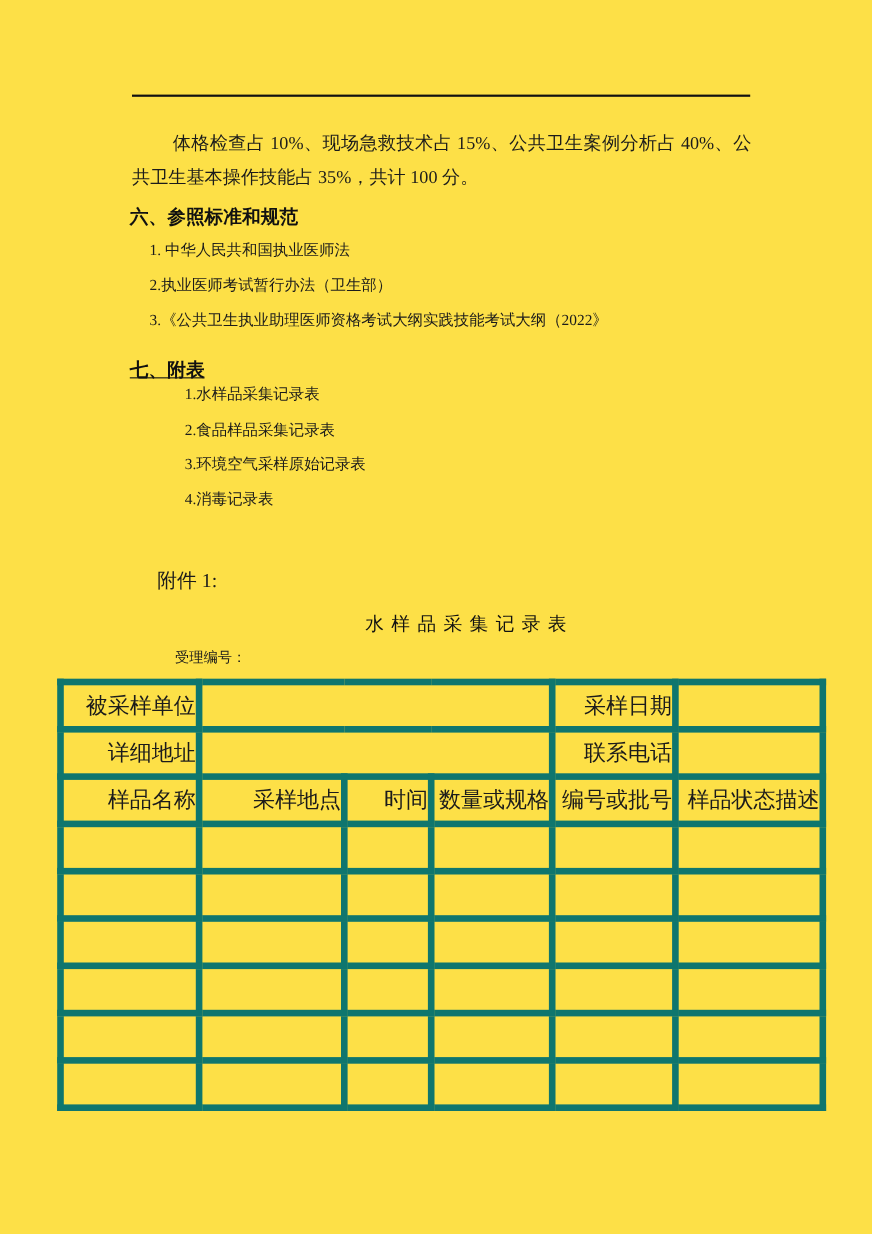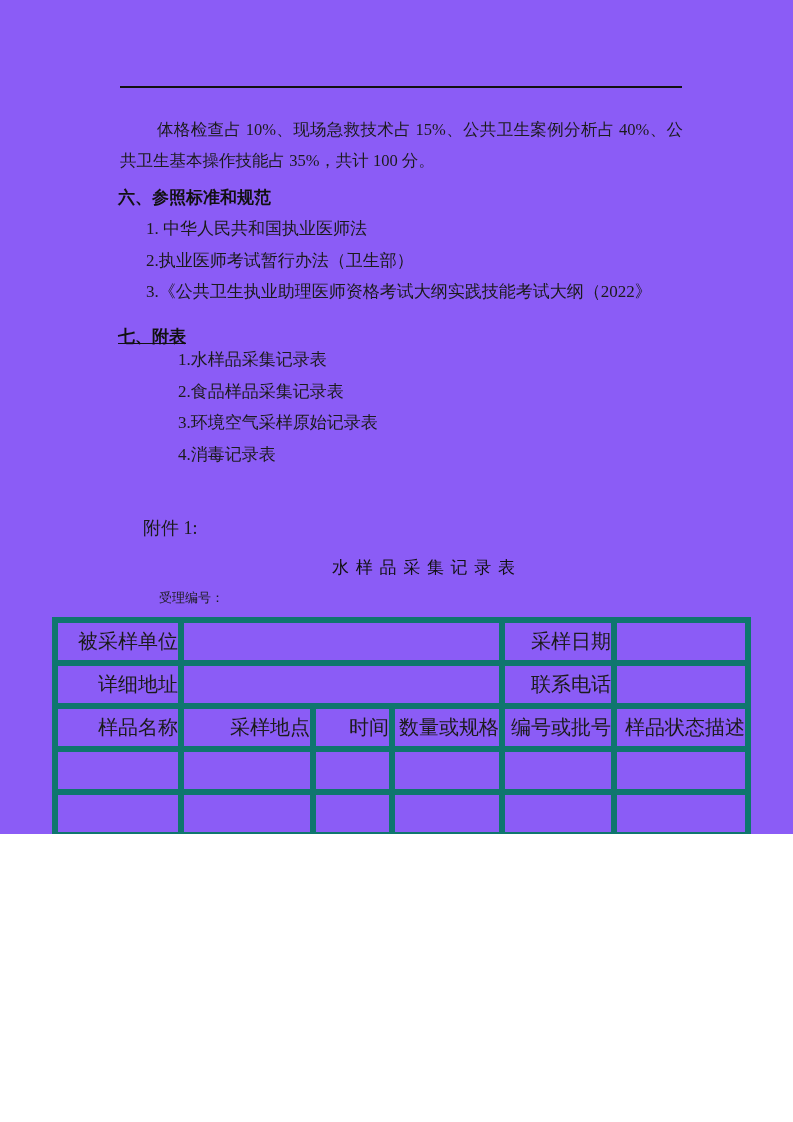--- a/index.html
+++ b/index.html
@@ -6,8 +6,8 @@
   .page {
     position: relative;
     width: 793px;
-    height: 834px;
-    background: #8b5cf6;
+    height: 1122px;
+    background: #fde047;
     color: #1b1b1b;
     font-family: "Liberation Serif", "DejaVu Serif", serif;
     overflow: hidden;

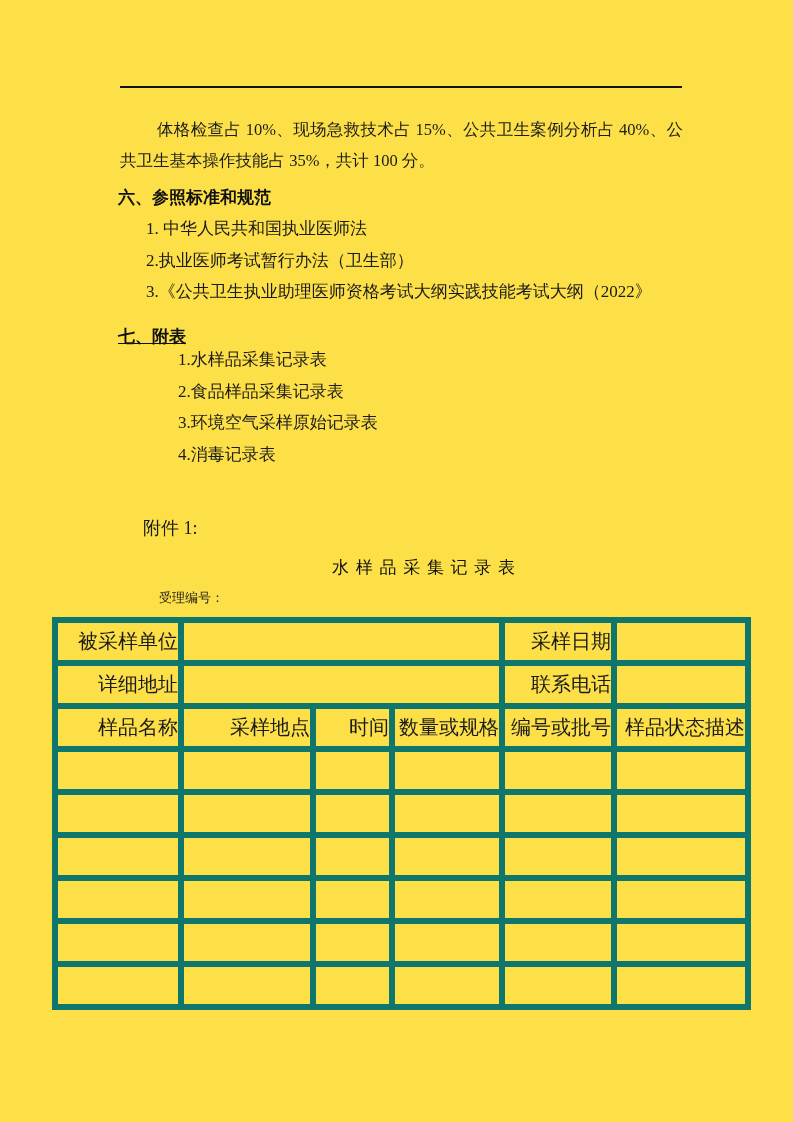--- a/index.html
+++ b/index.html
@@ -43,9 +43,9 @@
   .h-seven{ top: 326px; text-decoration: underline; }
   .num-list {
     position: absolute;
-    left: 146px;
-    margin: 0;
-    font-size: 17px;
+    left: 136px;
+    margin: 0;
+    font-size: 14px;
     line-height: 31.5px;
     white-space: nowrap;
   }

